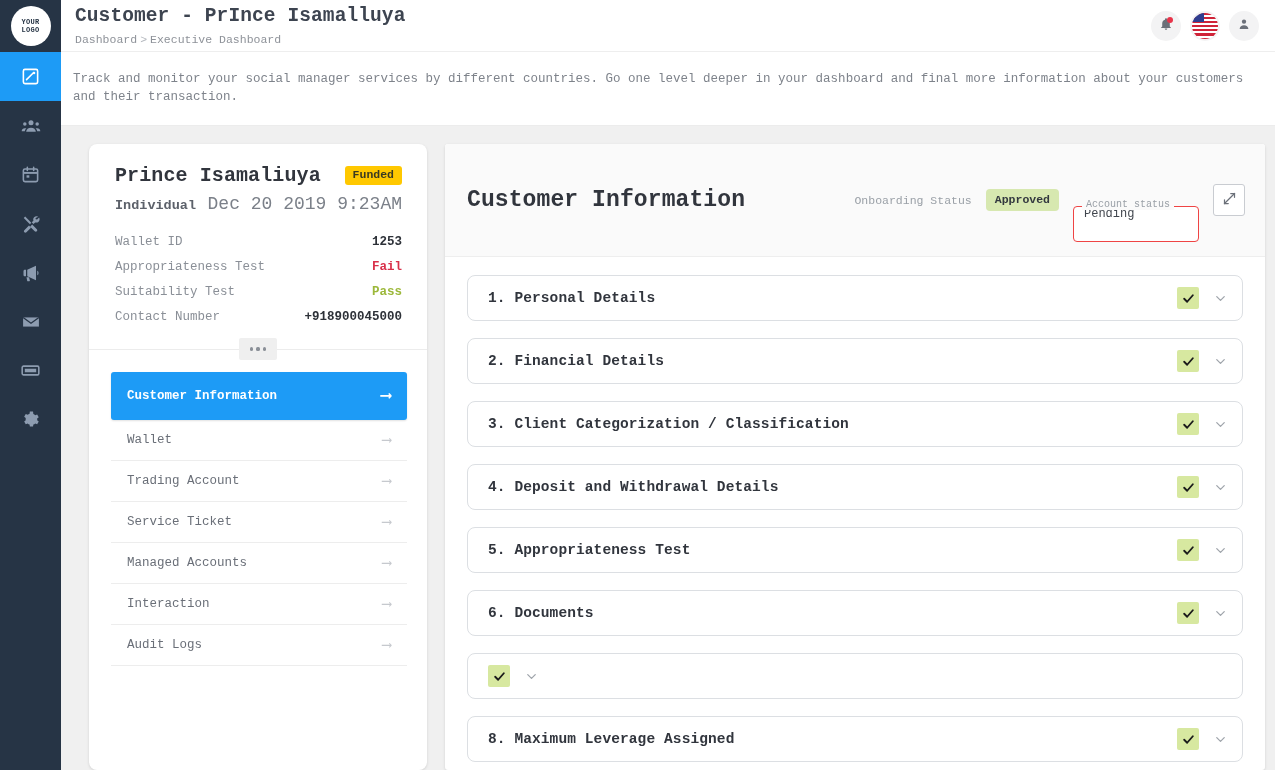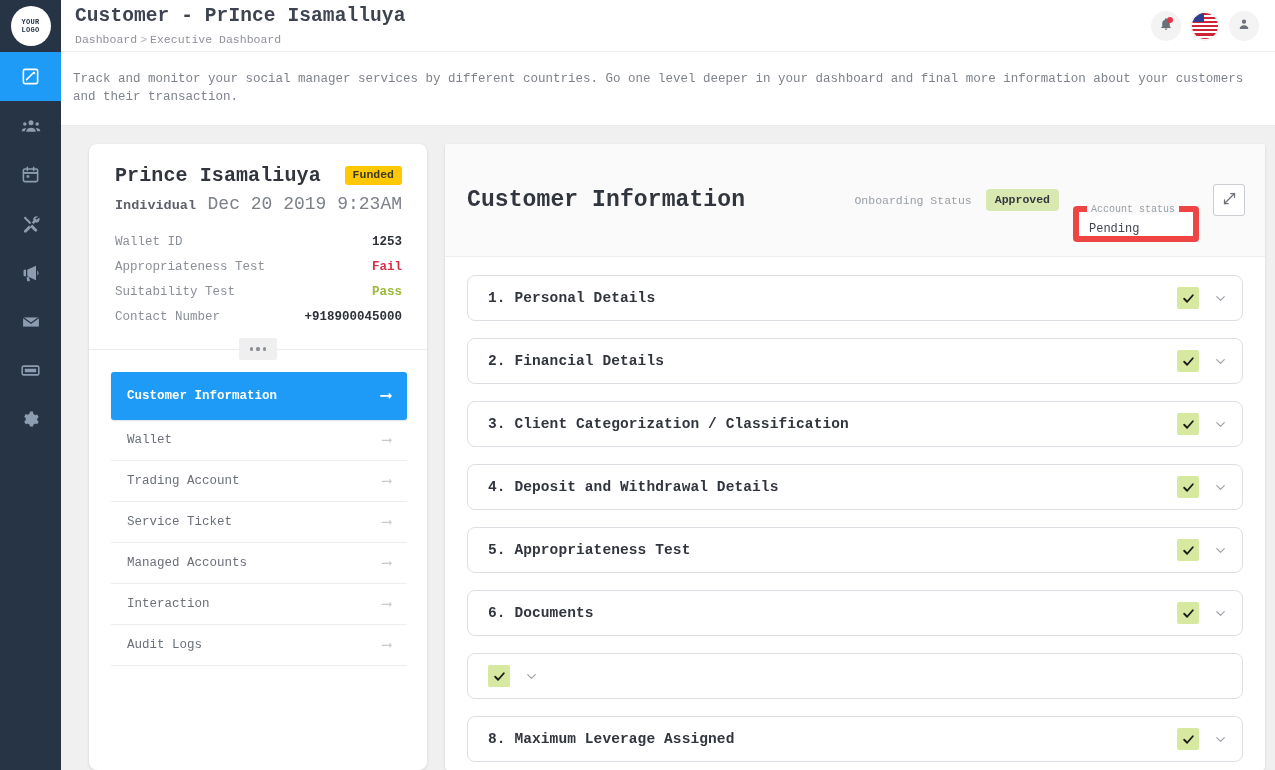--- a/index.html
+++ b/index.html
@@ -190,9 +190,9 @@
   }
   .acct-field {
     position: relative; width: 126px; height: 36px;
-    border: 6px solid #ef4444; border-radius: 4px;
+    border: 1px solid #ef4444; border-radius: 4px;
     background: #ffffff;
-    display: flex; align-items: flex-end; padding: 0 10px; margin-top: 48px;
+    display: flex; align-items: flex-start; padding: 0 10px; margin-top: 48px;
   }
   .acct-legend {
     position: absolute; top: -7px; left: 8px;

